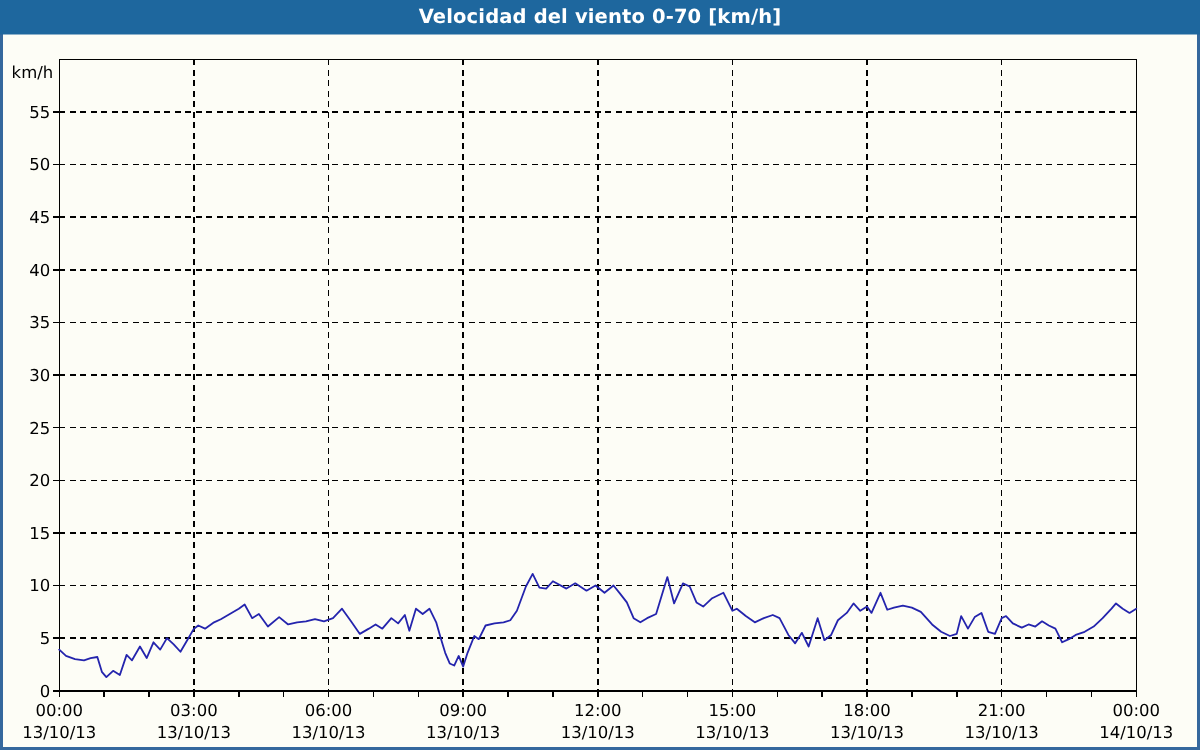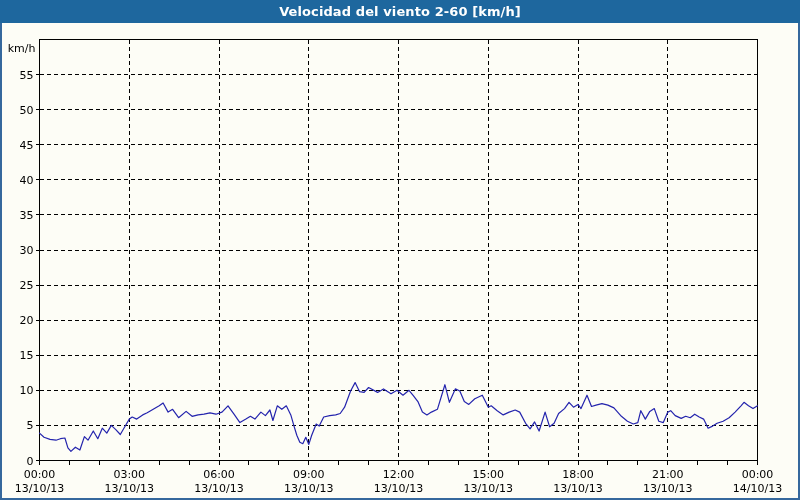--- a/index.html
+++ b/index.html
@@ -24,7 +24,7 @@
 
 <div class="page" style="background: rgb(253, 253, 246);">
   <div class="titlebar" style="background: rgb(30, 103, 158);">
-    <span style="color: rgb(255, 255, 255);">Velocidad del viento 2-60 [km/h]</span>
+    <span style="color: rgb(255, 255, 255);">Velocidad del viento 0-70 [km/h]</span>
   </div>
   <svg class="chart" width="800" height="500" viewBox="0 0 800 500">
     <g id="grid-layer">

